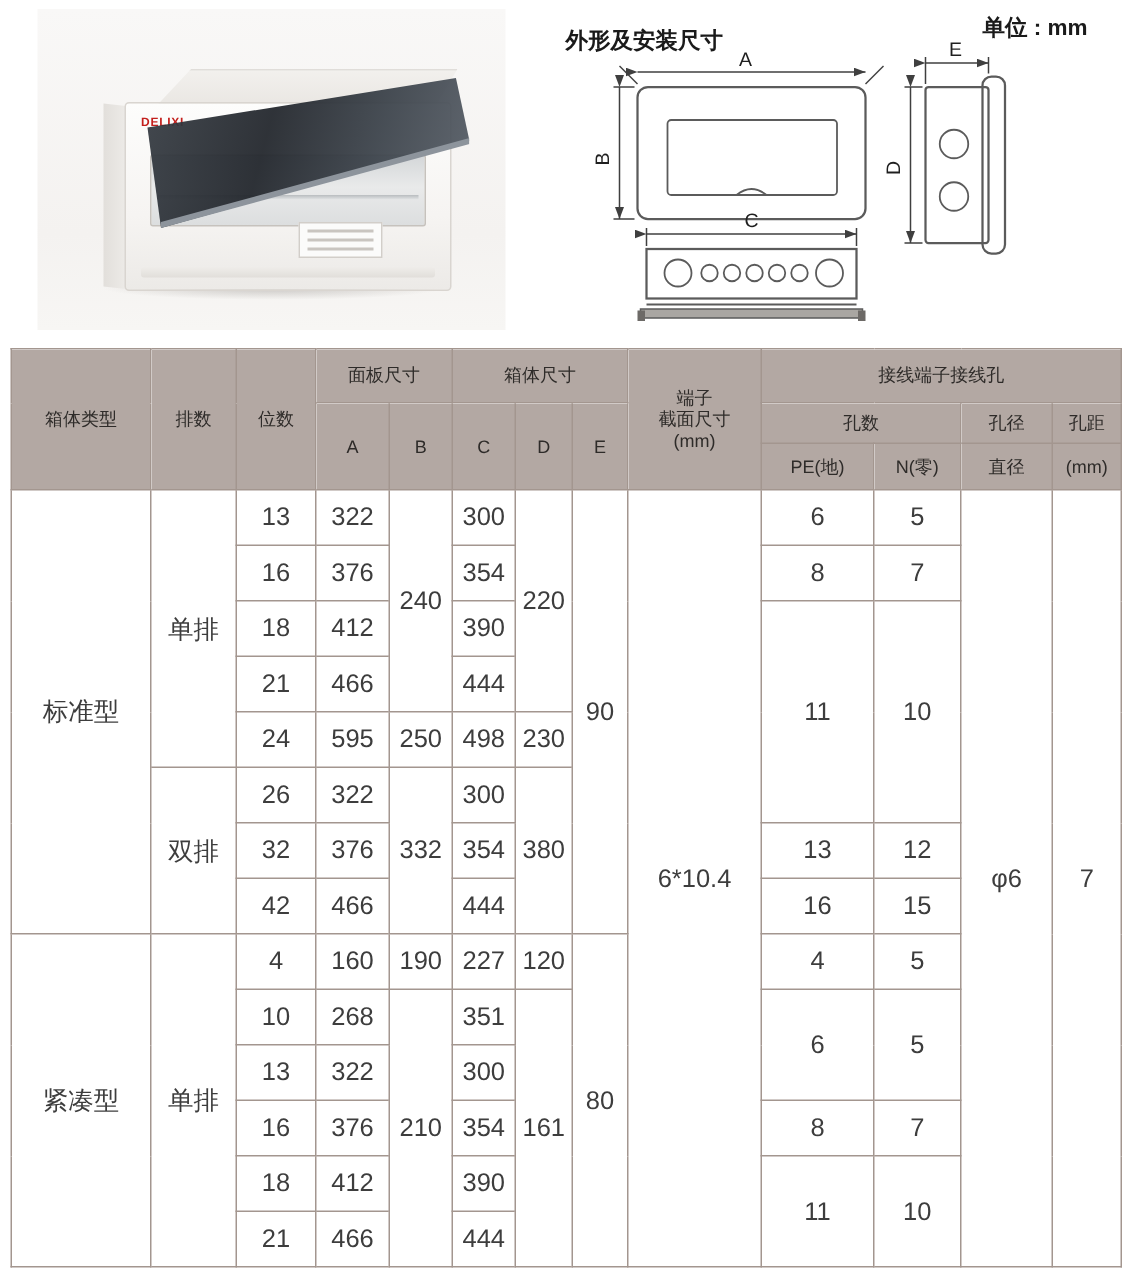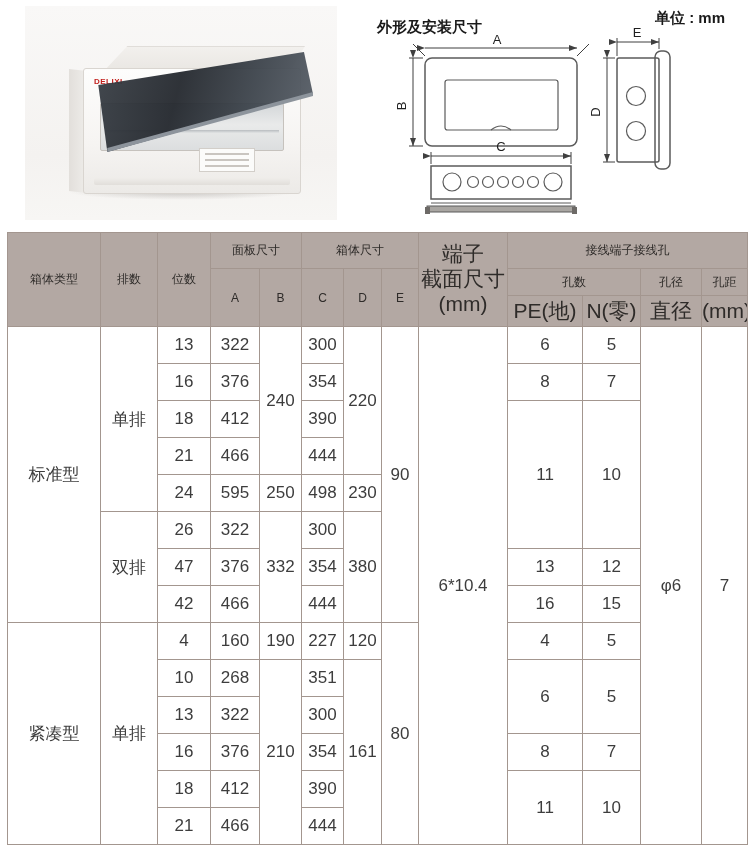--- a/index.html
+++ b/index.html
@@ -95,7 +95,7 @@
   .spec thead tr.h1 { height:36px; }
   .spec thead tr.h2 { height:27px; }
   .spec thead tr.h3 { height:31px; }
-  .spec .small-h { font-size:21px; line-height:1.18; white-space:normal; }
+  .spec .small-h { font-size:12px; line-height:1.18; white-space:normal; }
   .spec tbody td { background:#fff; font-size:17px; color:#3d3d3d; }
   .spec tbody tr { height:37px; }
 </style>

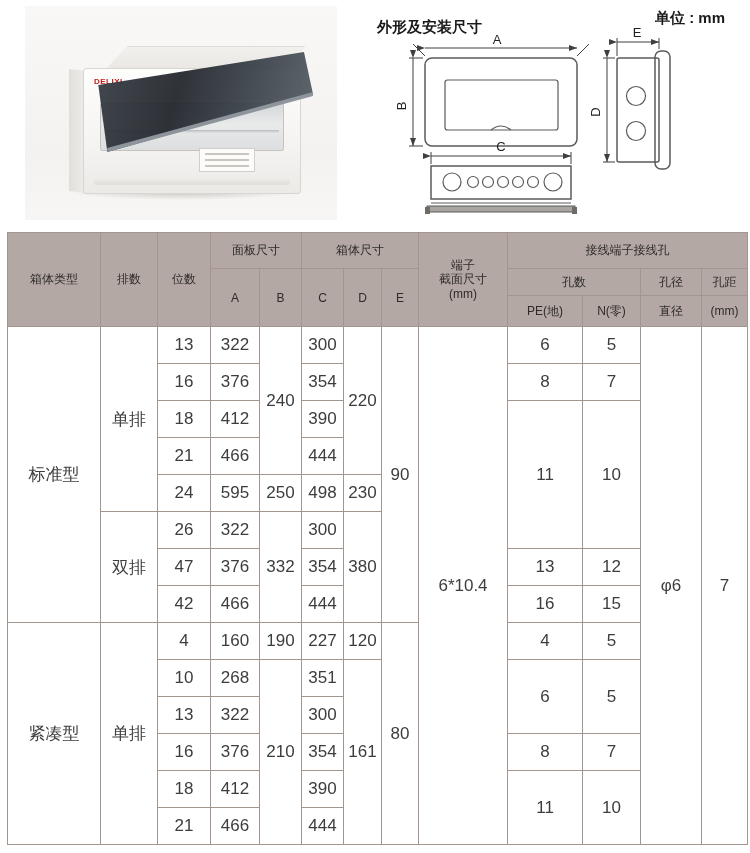--- a/index.html
+++ b/index.html
@@ -281,7 +281,7 @@
         <td rowspan="3">380</td>
       </tr>
       <tr>
-        <td>47</td>
+        <td>32</td>
         <td>376</td>
         <td>354</td>
         <td>13</td>

